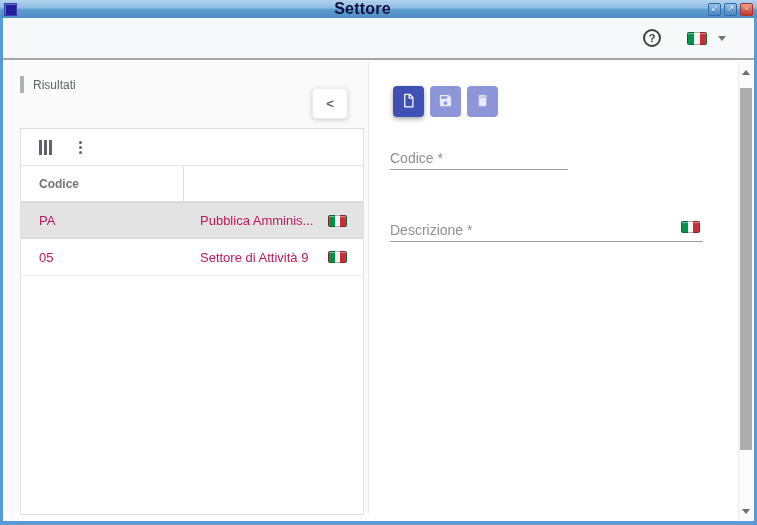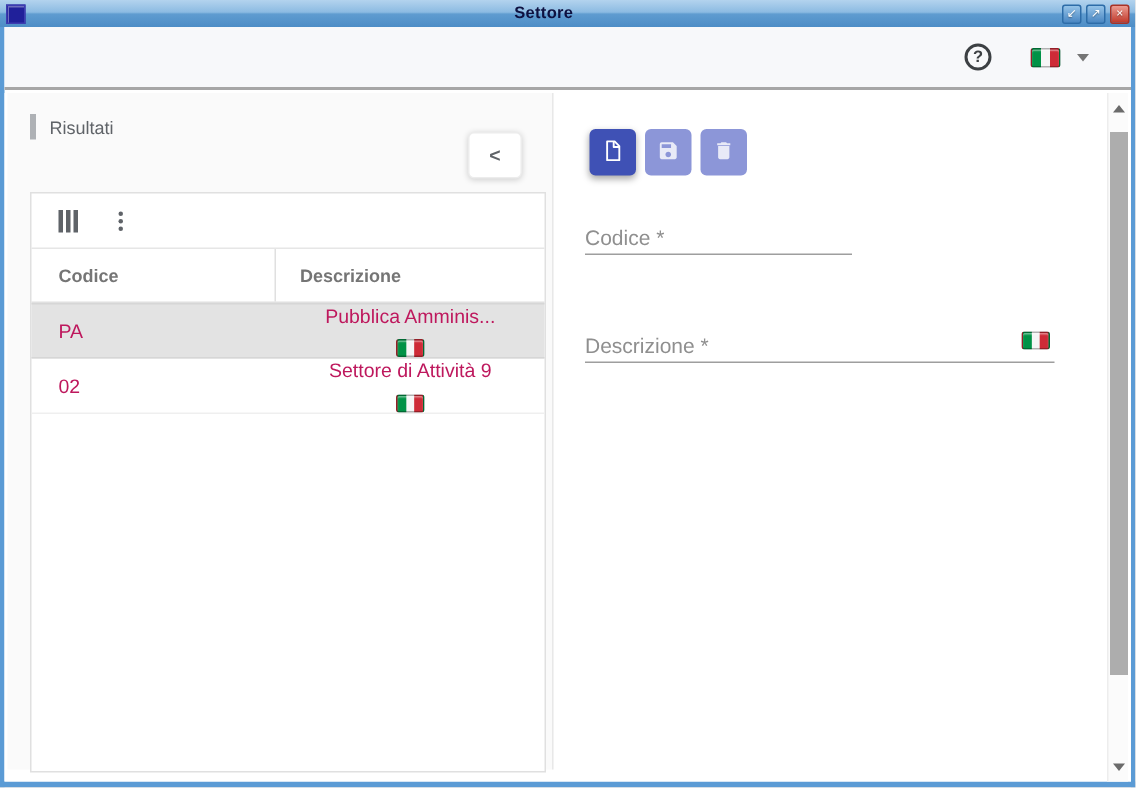--- a/index.html
+++ b/index.html
@@ -23,7 +23,7 @@
     flex:0 0 auto;
   }
   .titlebar-title {
-    flex:1; text-align:center; font-size:11px; font-weight:bold;
+    flex:1; text-align:center; font-size:16px; font-weight:bold;
     color:#0e1140; letter-spacing:.2px;
   }
   .win-controls { display:flex; gap:3px; }

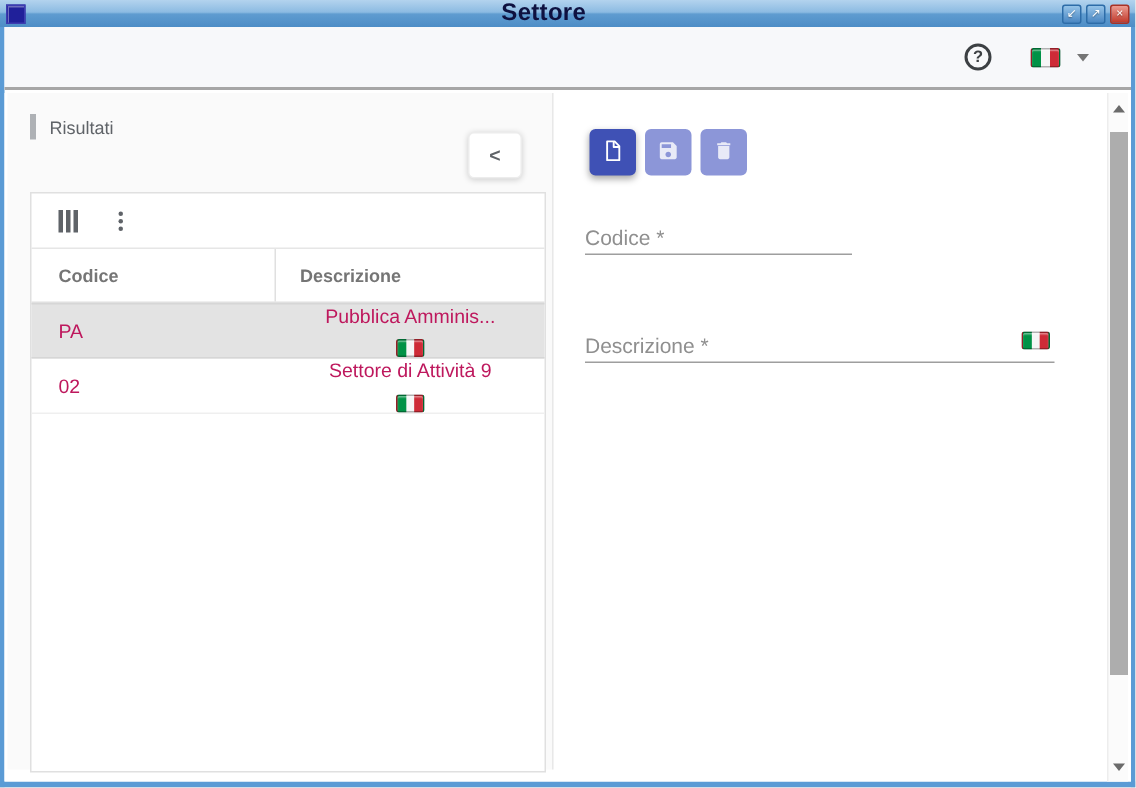--- a/index.html
+++ b/index.html
@@ -222,7 +222,6 @@
       </div>
       <div class="tbl-header">
         <div class="col1">Codice</div>
-        <div class="col2">Descrizione</div>
       </div>
       <div class="row selected">
         <div class="col1">PA</div>

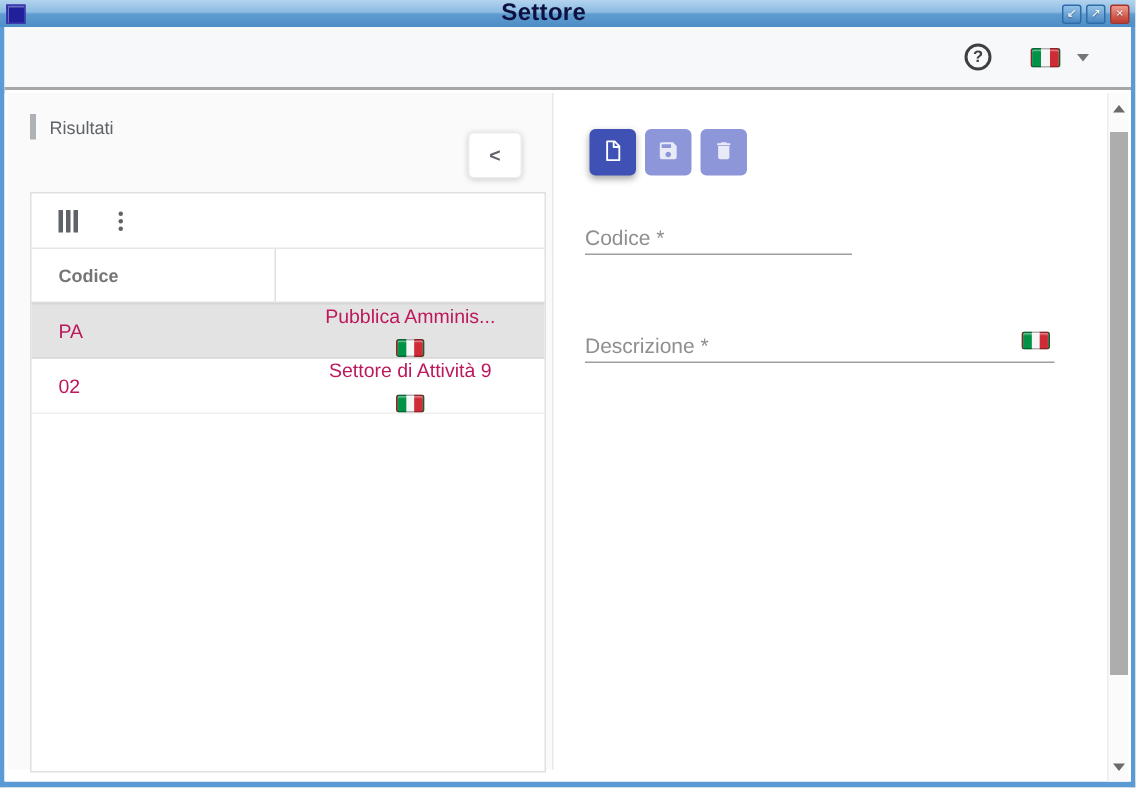--- a/index.html
+++ b/index.html
@@ -127,7 +127,7 @@
     border-bottom:1px solid #efefef;
   }
   .row.selected { background:#e3e3e3; border-top:1px solid #d6d6d6; border-bottom:1px solid #d6d6d6; }
-  .row .col2 { justify-content:space-between; padding-right:16px;flex-direction:column; }
+  .row .col2 { justify-content:space-between; padding-right:16px; }
   .row .flag { width:19px; height:12px; flex:0 0 auto; }
 
   

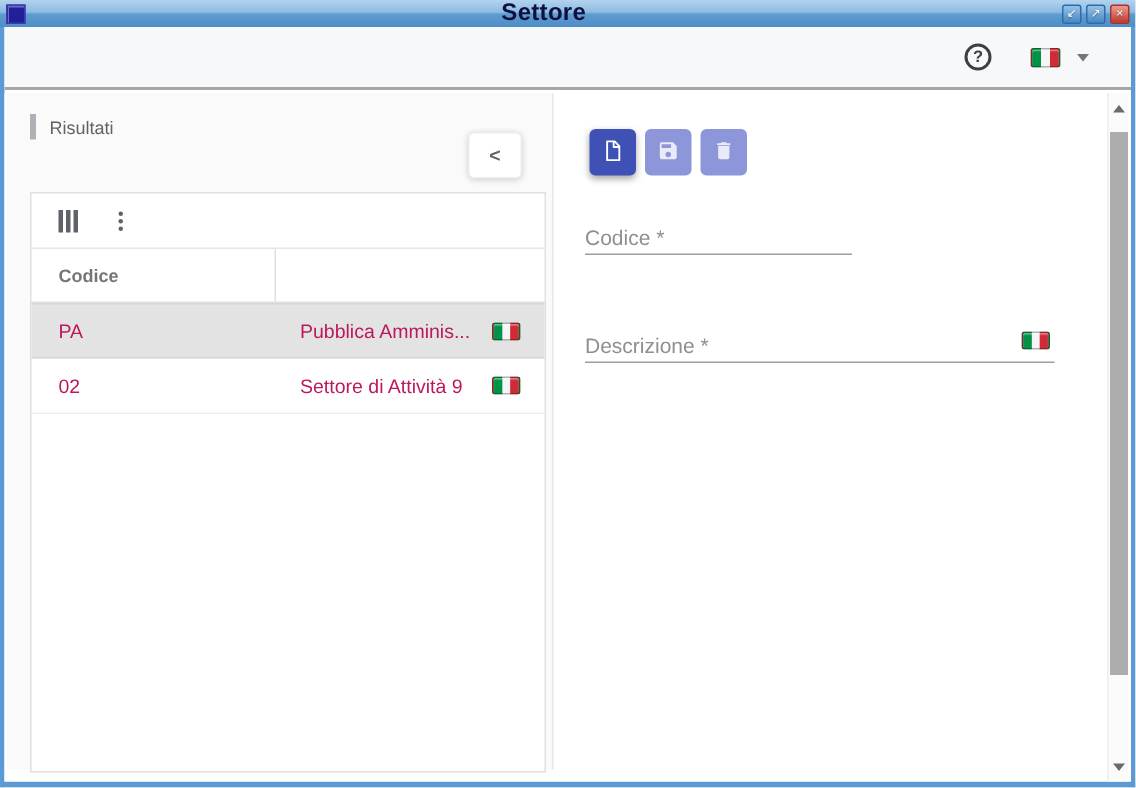--- a/index.html
+++ b/index.html
@@ -231,7 +231,7 @@
         </div>
       </div>
       <div class="row">
-        <div class="col1">02</div>
+        <div class="col1">05</div>
         <div class="col2">
           <span>Settore di Attività 9</span>
           <span class="flag"></span>

